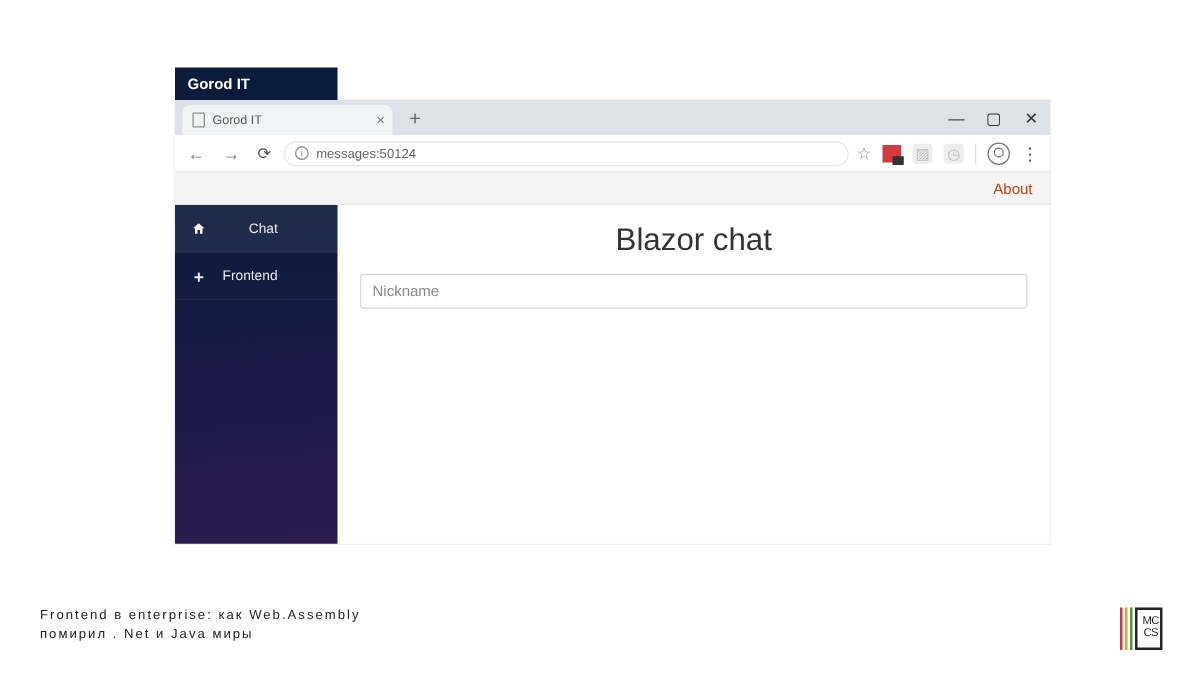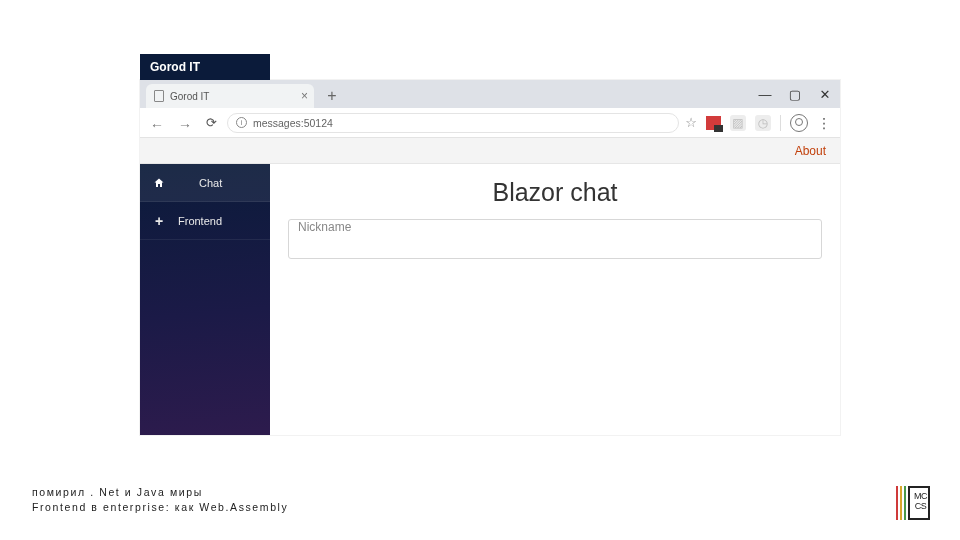--- a/index.html
+++ b/index.html
@@ -166,11 +166,12 @@
       width: 100%;
       border: 1px solid #d7d7d7;
       border-radius: 3px;
-      height: 40px;
+      height: 28px;
       font-size: 12px;
       color: #888;
       padding: 0 9px;
       display: flex;
+      align-items: center;
       margin-bottom: 6px;
     }
     .empty-msg { font-size: 11px; color: #444; }

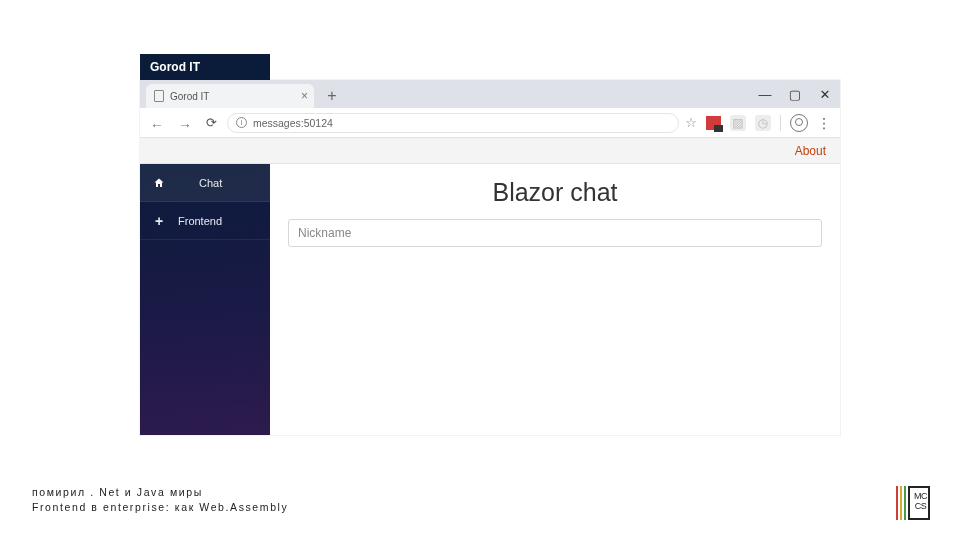--- a/index.html
+++ b/index.html
@@ -270,8 +270,8 @@
 </div>
 
 <div class="footer-text">
+  <div>Frontend в enterprise: как Web.Assembly</div>
   <div>помирил . Net и Java миры</div>
-  <div>Frontend в enterprise: как Web.Assembly</div>
 </div>
 
 <div class="logo">

